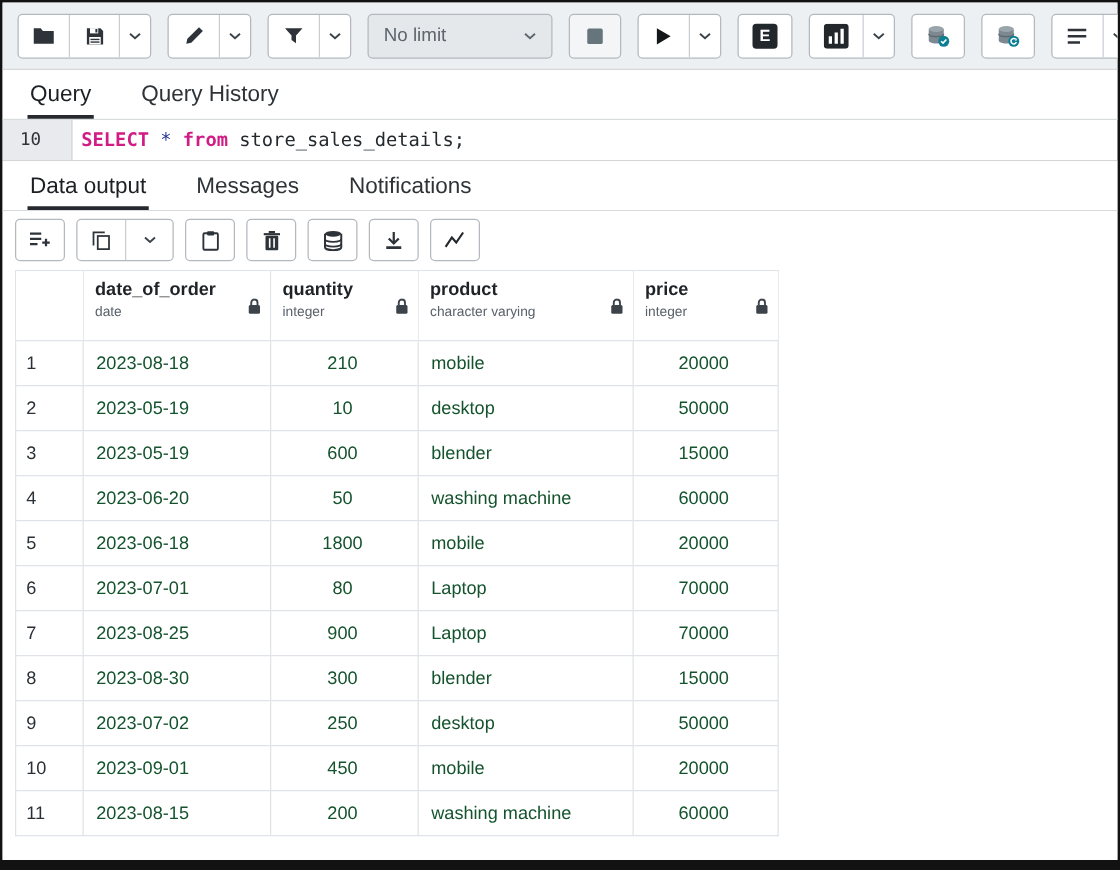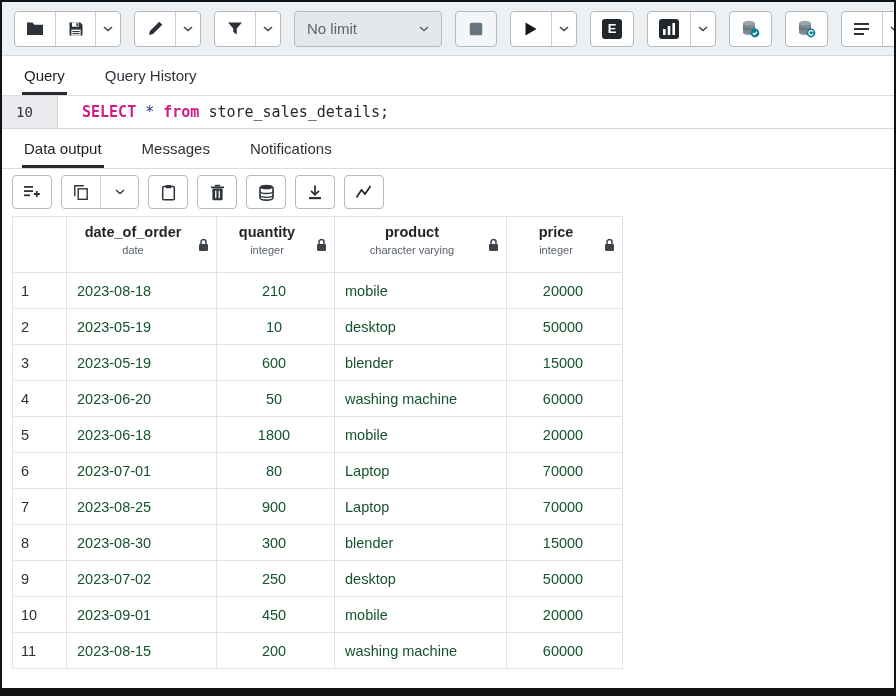--- a/index.html
+++ b/index.html
@@ -55,7 +55,7 @@
   }
   .tab {
     display:flex; align-items:center;
-    font-size:15px; color:#2e3338; cursor:pointer;
+    font-size:18px; color:#2e3338; cursor:pointer;
     position:relative; padding:0 2px;
   }
   .tab.active { color:#1c2024; }

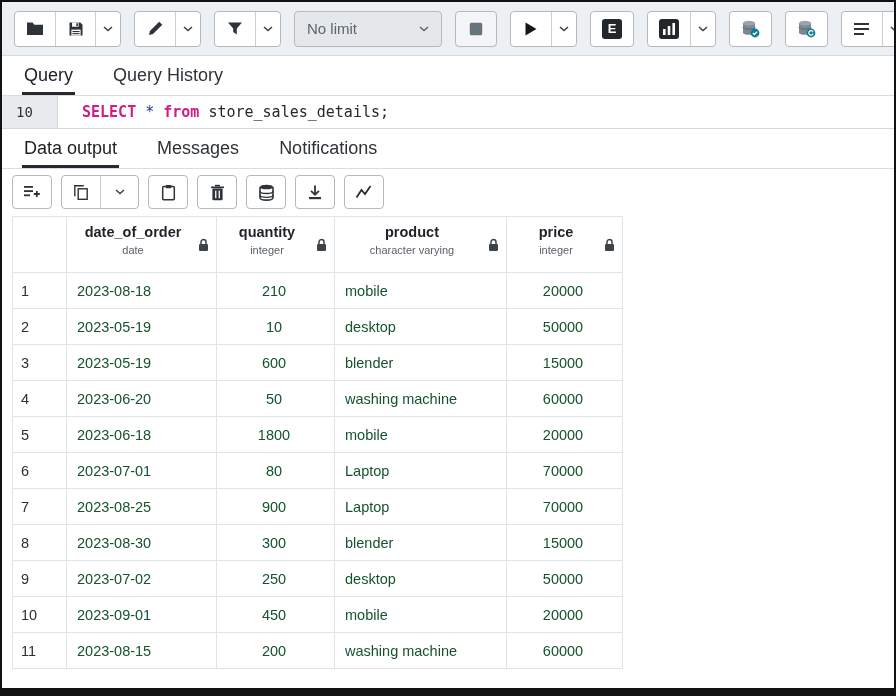--- a/index.html
+++ b/index.html
@@ -75,7 +75,7 @@
     display:flex; align-items:center; padding-left:14px;
     color:#2f3337; font-size:14px;
   }
-  .code { display:flex; align-items:center; padding-left:24px; color:#24292e; }
+  .code { display:flex; align-items:center; padding-left:7px; color:#24292e; }
   .code .tok { margin-right:1ch; white-space:pre; }
   .code .tok:last-child { margin-right:0; }
   .kw { color:#d01c84; font-weight:bold; }

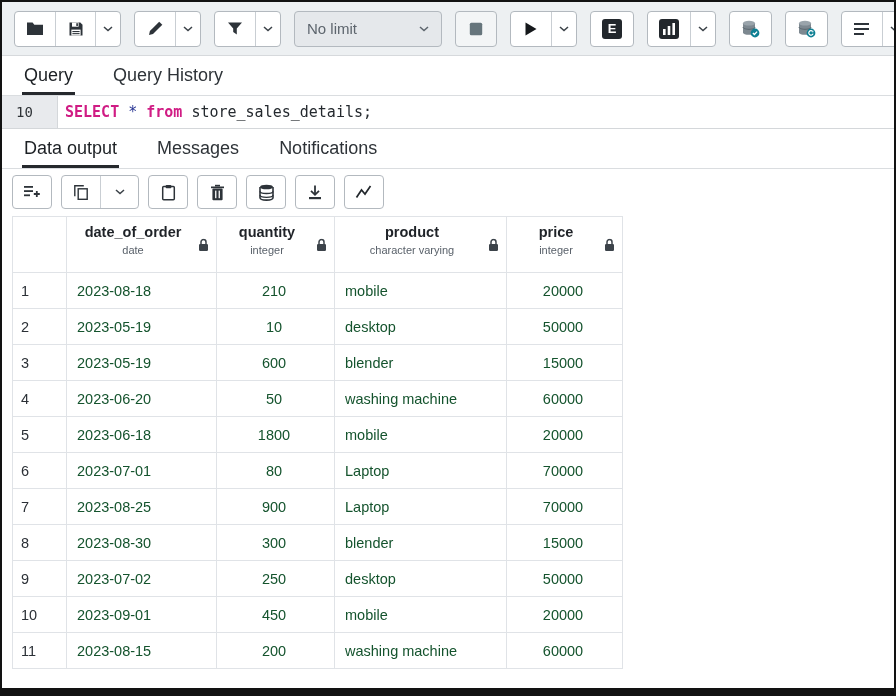--- a/index.html
+++ b/index.html
@@ -99,7 +99,7 @@
   .grid col.c-price{ width:116px; }
   .grid th, .grid td { border:1px solid #e0e3e7; background:#fff; }
   .grid thead th {
-    vertical-align:top; text-align:center;
+    vertical-align:top; text-align:left;
     padding:7px 26px 7px 9px; position:relative; height:56px;
   }
   .cname { font-weight:bold; font-size:14.5px; color:#1f2328; }

